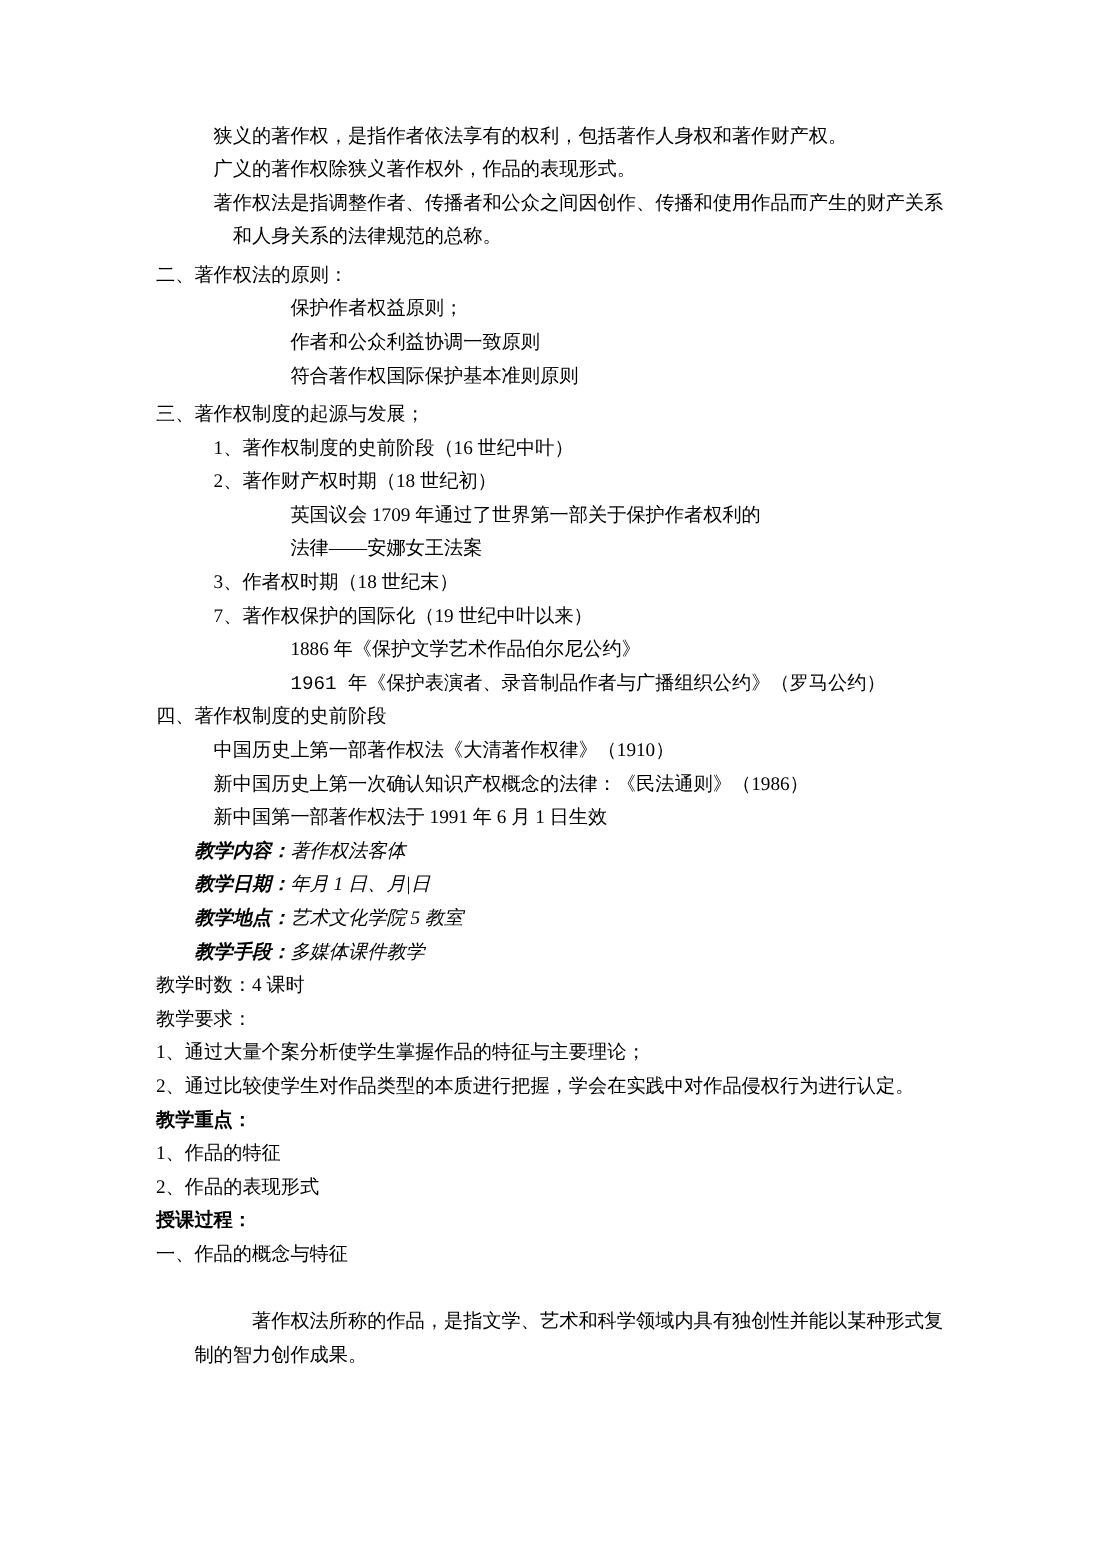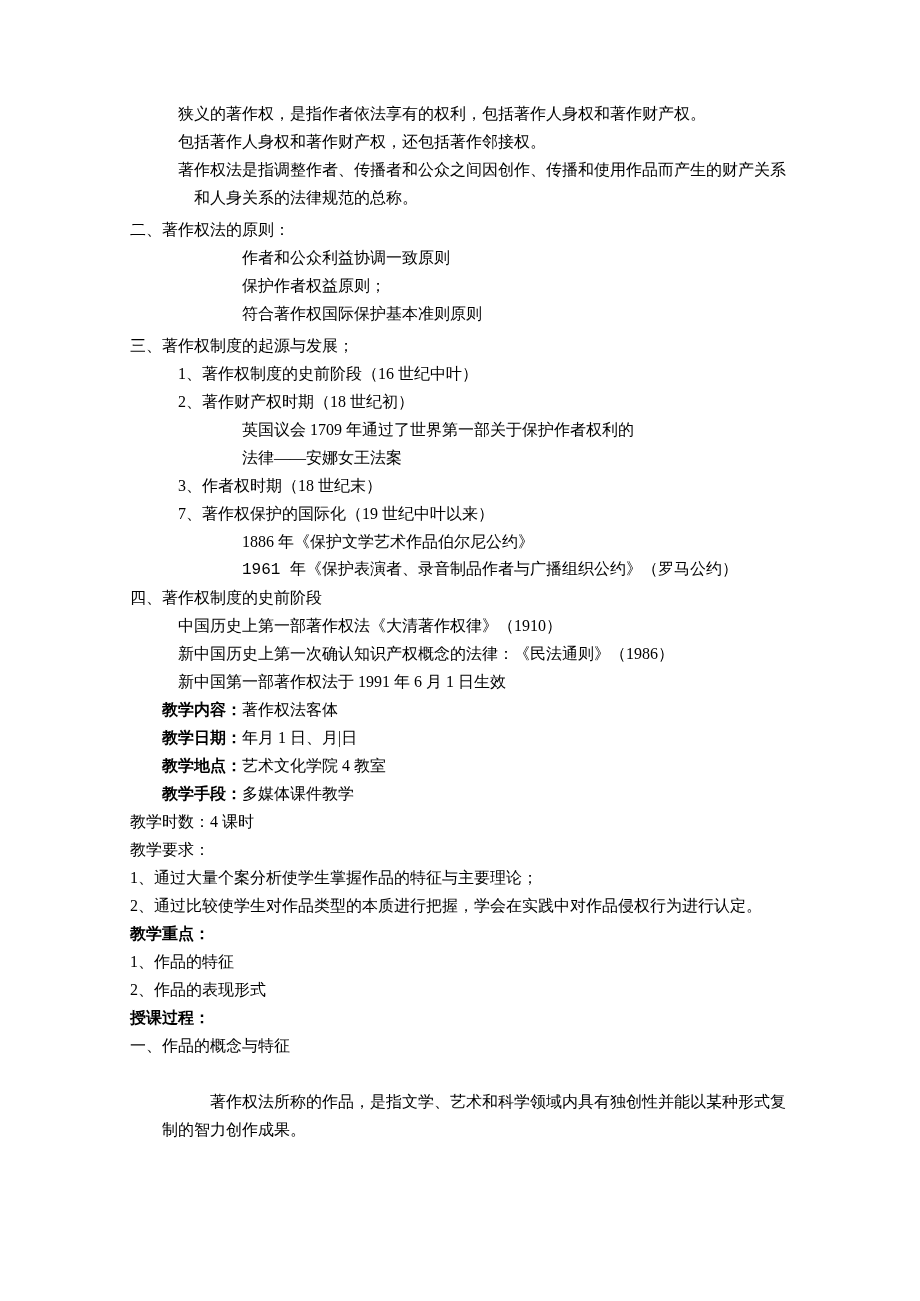--- a/index.html
+++ b/index.html
@@ -31,7 +31,7 @@
 <div class="page">
 
   <div class="indent-1">狭义的著作权，是指作者依法享有的权利，包括著作人身权和著作财产权。</div>
-  <div class="indent-1">包括著作人身权和著作财产权，还包括著作邻接权。</div>
+  <div class="indent-1">广义的著作权除狭义著作权外，作品的表现形式。</div>
   <div style="padding-left:48px;text-indent:-16px;margin-left:16px;">
     <span>著作权法是指调整作者、传播者和公众之间因创作、传播和使用作品而产生的财产关系和人身关系的法律规范的总称。</span>
   </div>

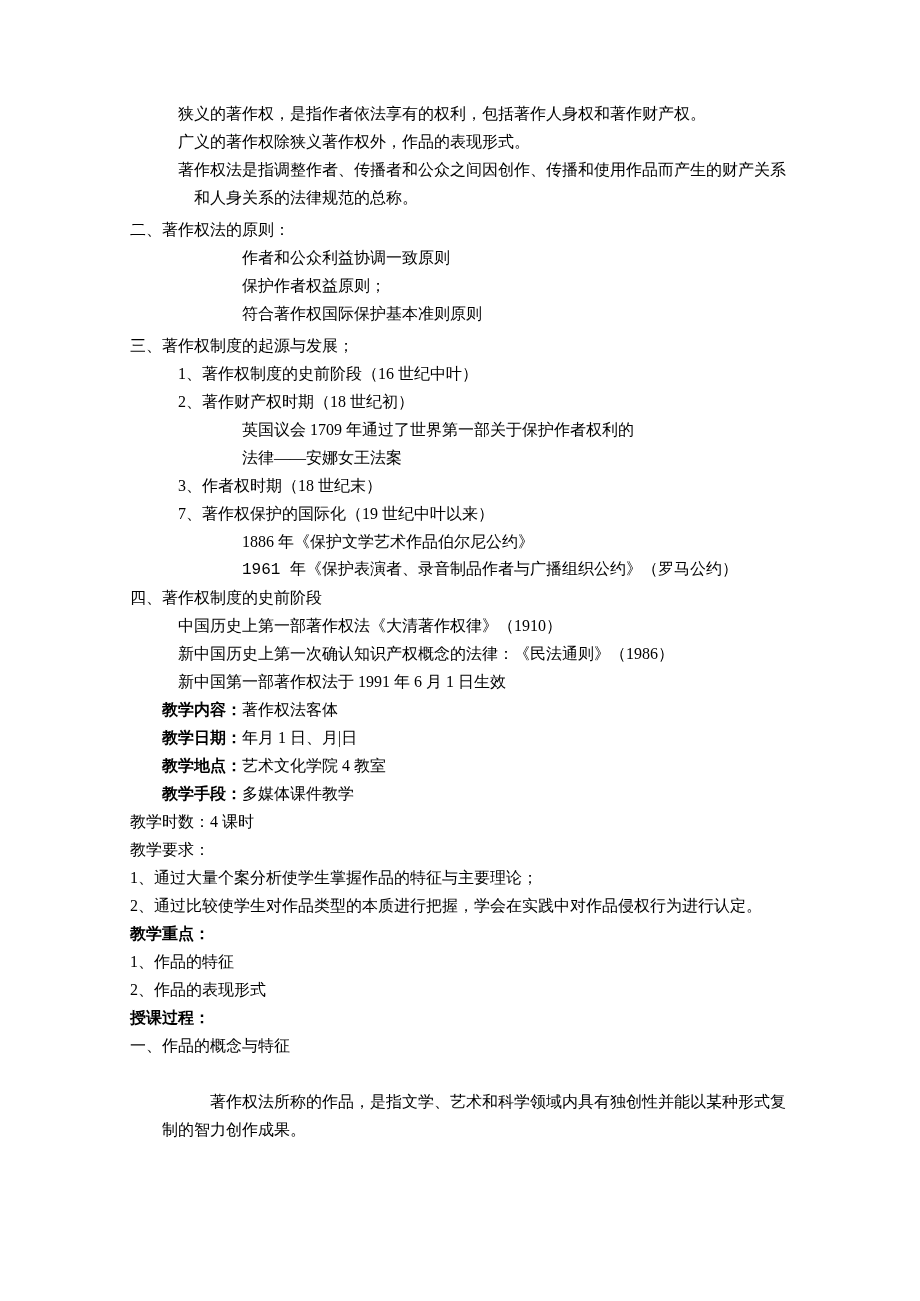--- a/index.html
+++ b/index.html
@@ -32,7 +32,7 @@
 
   <div class="indent-1">狭义的著作权，是指作者依法享有的权利，包括著作人身权和著作财产权。</div>
   <div class="indent-1">广义的著作权除狭义著作权外，作品的表现形式。</div>
-  <div style="padding-left:48px;text-indent:-16px;margin-left:16px;">
+  <div style="padding-left:48px;text-indent:-16px;margin-left:16px;font-family:Liberation Mono, monospace;">
     <span>著作权法是指调整作者、传播者和公众之间因创作、传播和使用作品而产生的财产关系和人身关系的法律规范的总称。</span>
   </div>
 

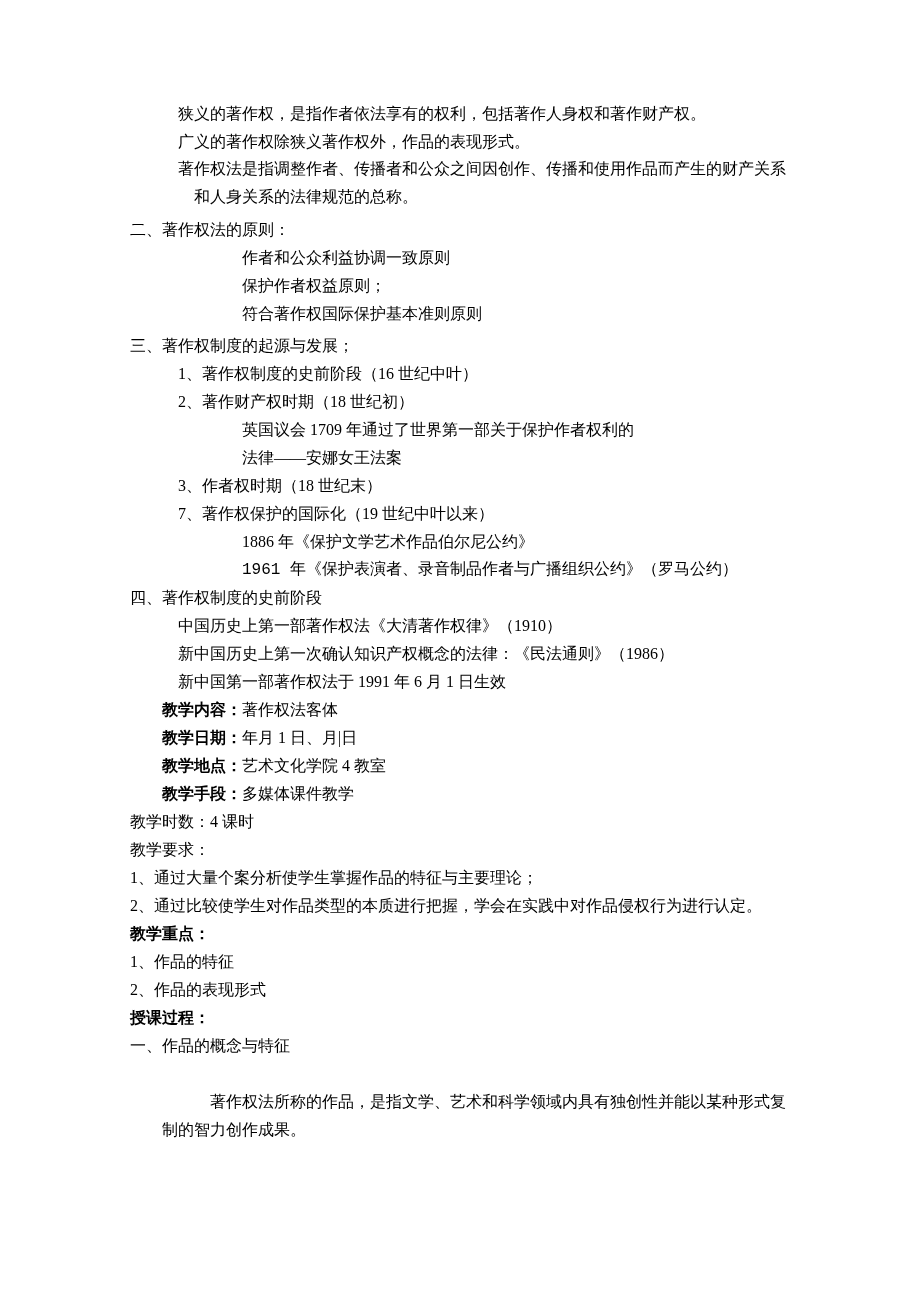--- a/index.html
+++ b/index.html
@@ -37,8 +37,8 @@
   </div>
 
   <div class="heading">二、著作权法的原则：</div>
+  <div class="indent-3">保护作者权益原则；</div>
   <div class="indent-3">作者和公众利益协调一致原则</div>
-  <div class="indent-3">保护作者权益原则；</div>
   <div class="indent-3">符合著作权国际保护基本准则原则</div>
 
   <div class="heading">三、著作权制度的起源与发展；</div>

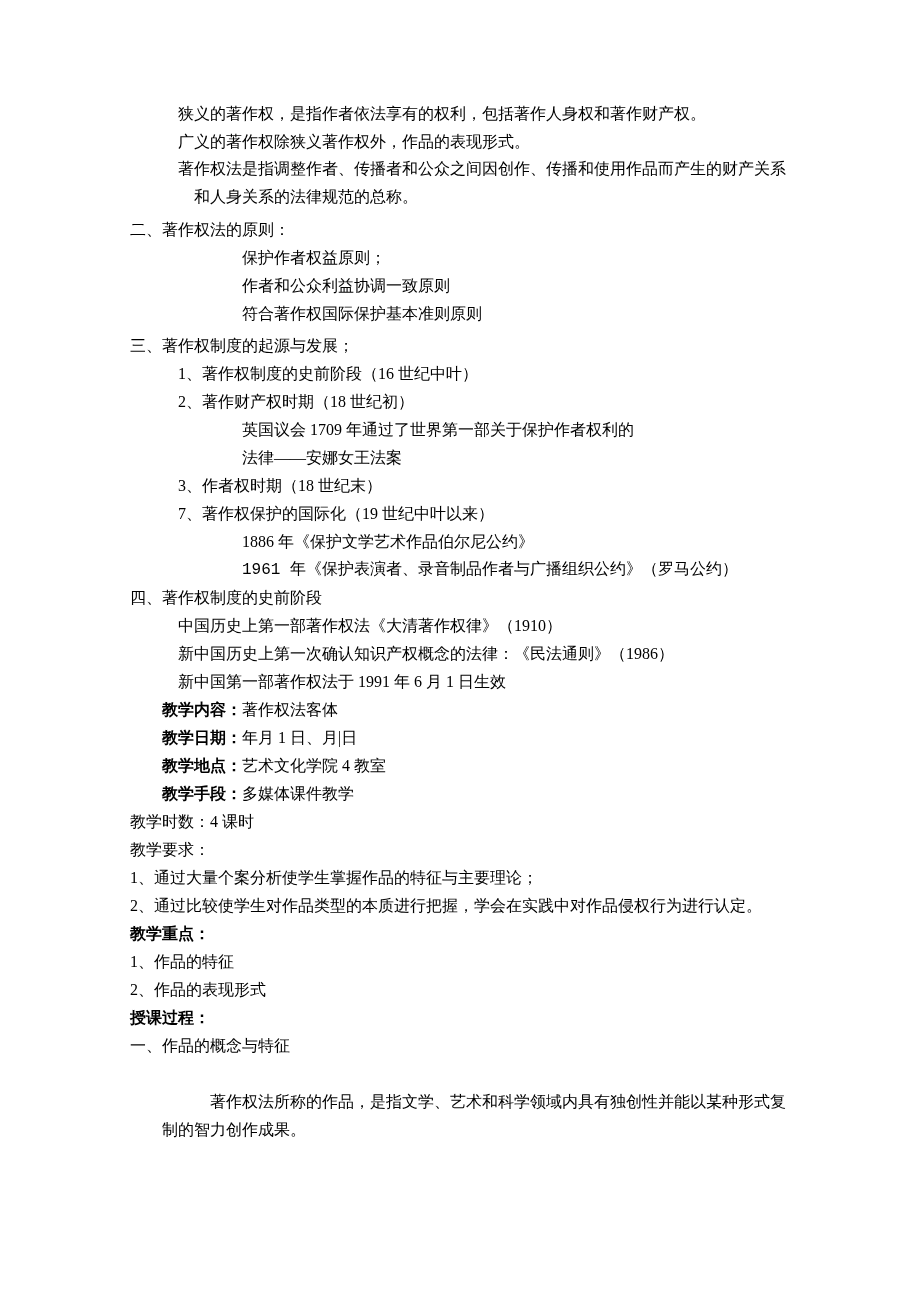--- a/index.html
+++ b/index.html
@@ -20,7 +20,7 @@
   }
   .indent-1 { padding-left: 48px; }
   .indent-3 { padding-left: 112px; }
-  .indent-5 { padding-left: 32px; }
+  .indent-5 { padding-left: 32px; font-style: italic; }
   .bold { font-weight: bold; }
   .heading { margin-top: 4px; }
   p, div { margin: 0; }

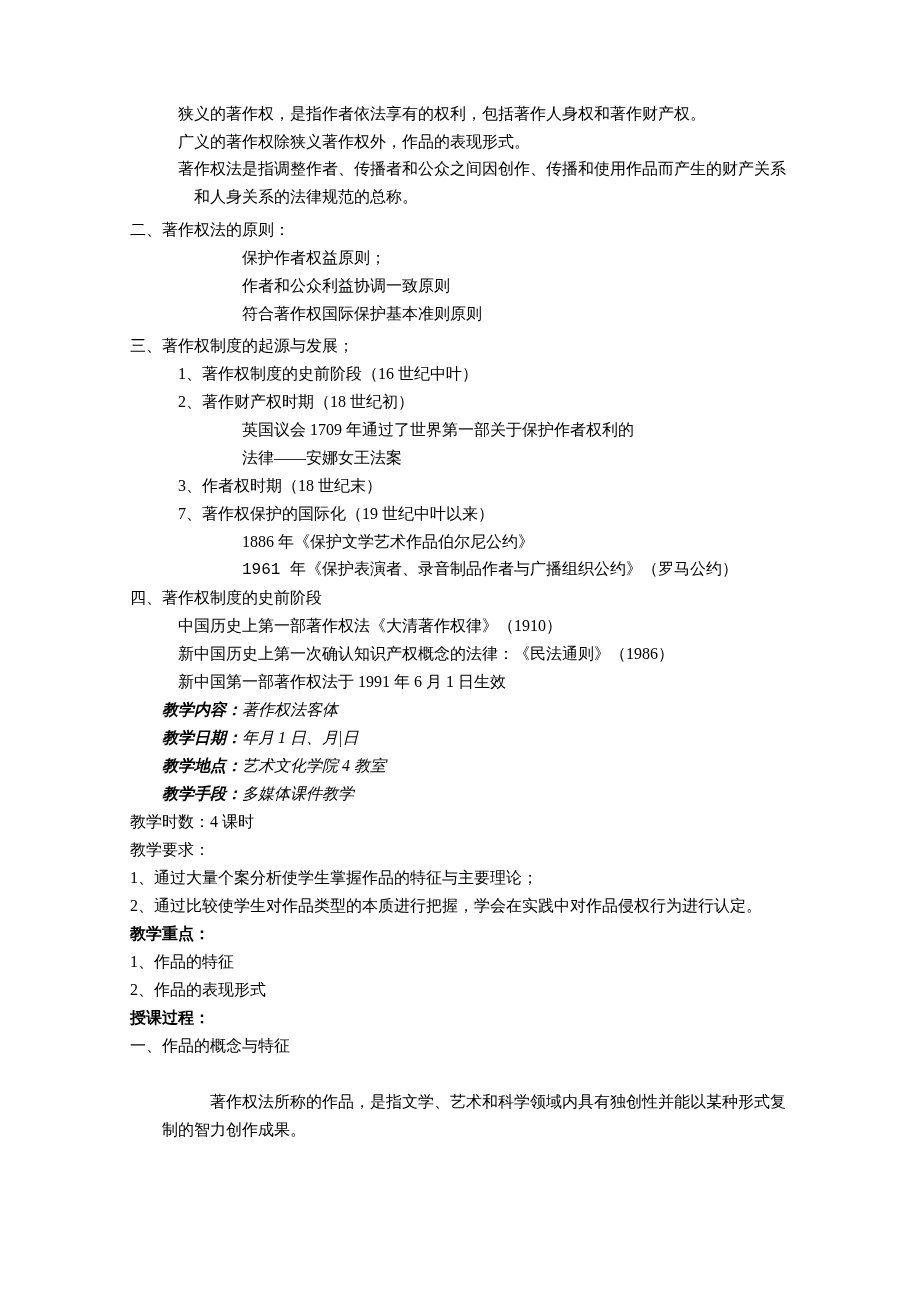--- a/index.html
+++ b/index.html
@@ -67,7 +67,7 @@
     <span class="bold">教学日期：</span><span>年月 1 日、月|日</span>
   </div>
   <div class="indent-5">
-    <span class="bold">教学地点：</span><span>艺术文化学院 4 教室</span>
+    <span class="bold">教学地点：</span><span>艺术文化学院 5 教室</span>
   </div>
   <div class="indent-5">
     <span class="bold">教学手段：</span><span>多媒体课件教学</span>

